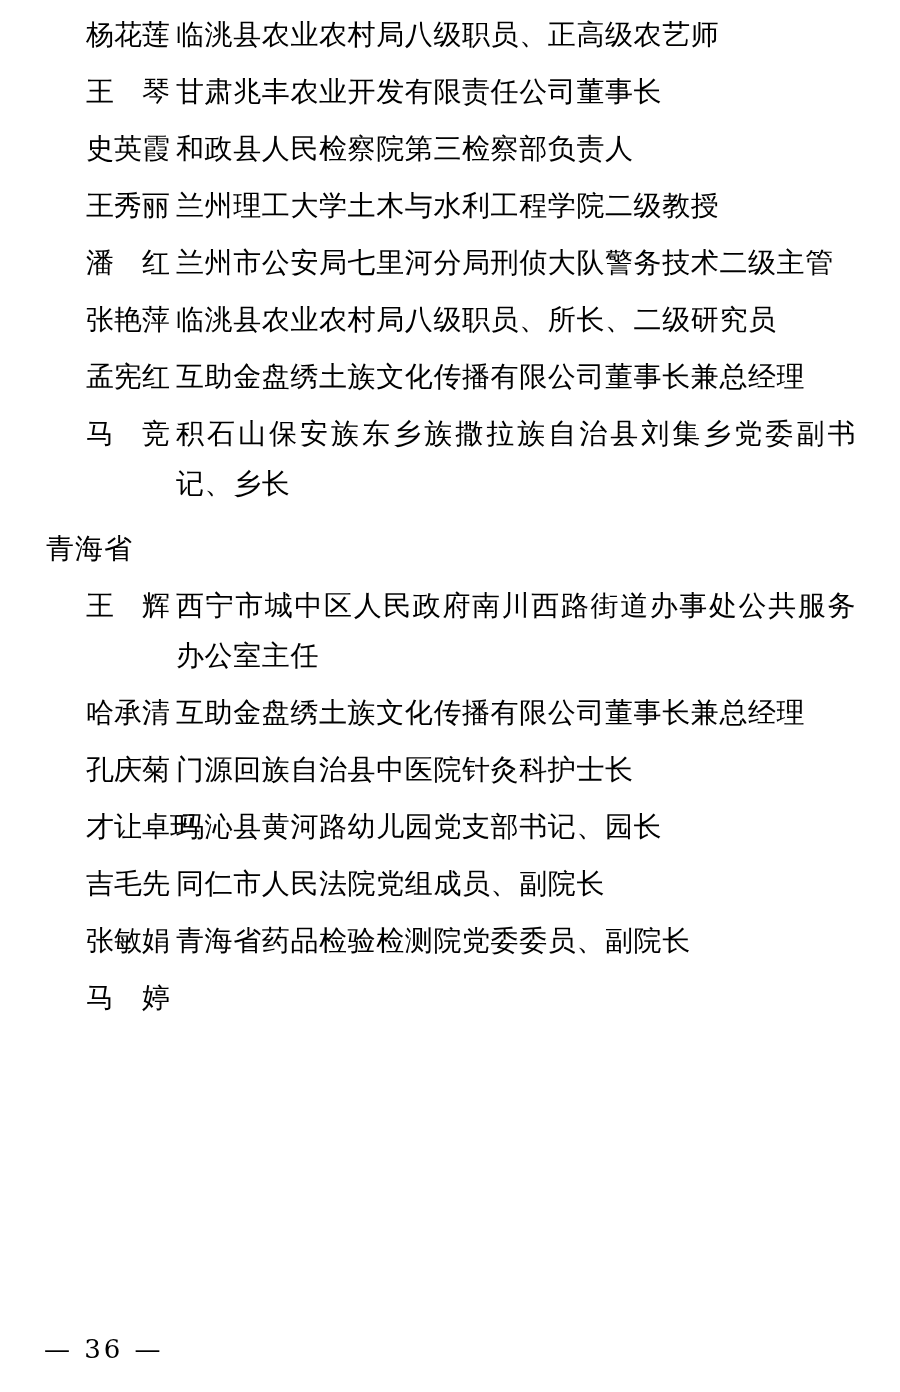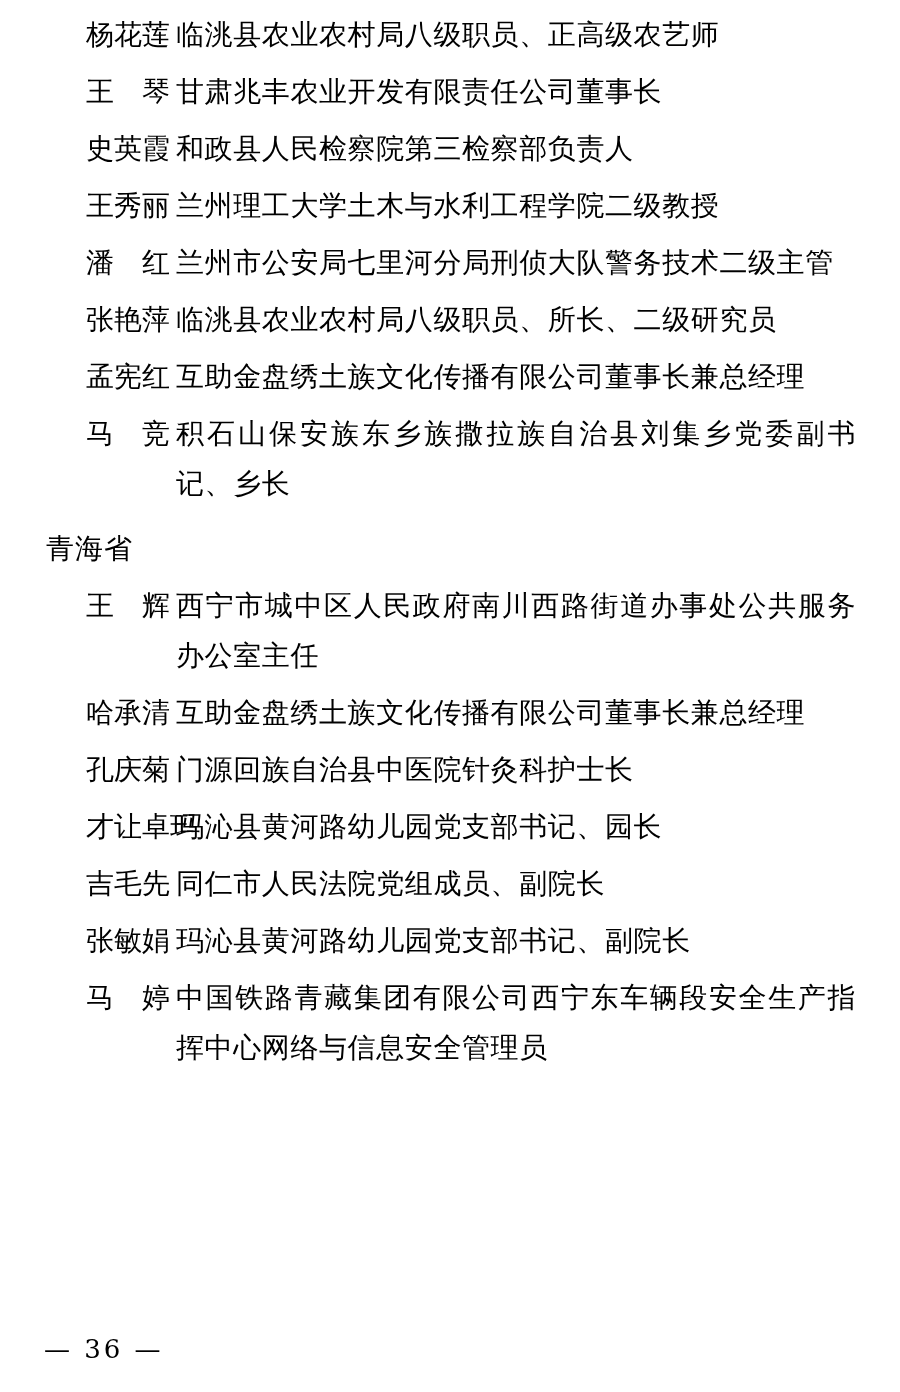--- a/index.html
+++ b/index.html
@@ -127,7 +127,7 @@
     </div>
     <div class="entry">
       <div class="name">张敏娟</div>
-      <div class="title">玛沁县黄河路幼儿园党支部书记、副院长</div>
+      <div class="title">青海省药品检验检测院党委委员、副院长</div>
     </div>
     <div class="entry">
       <div class="name">马　婷</div>

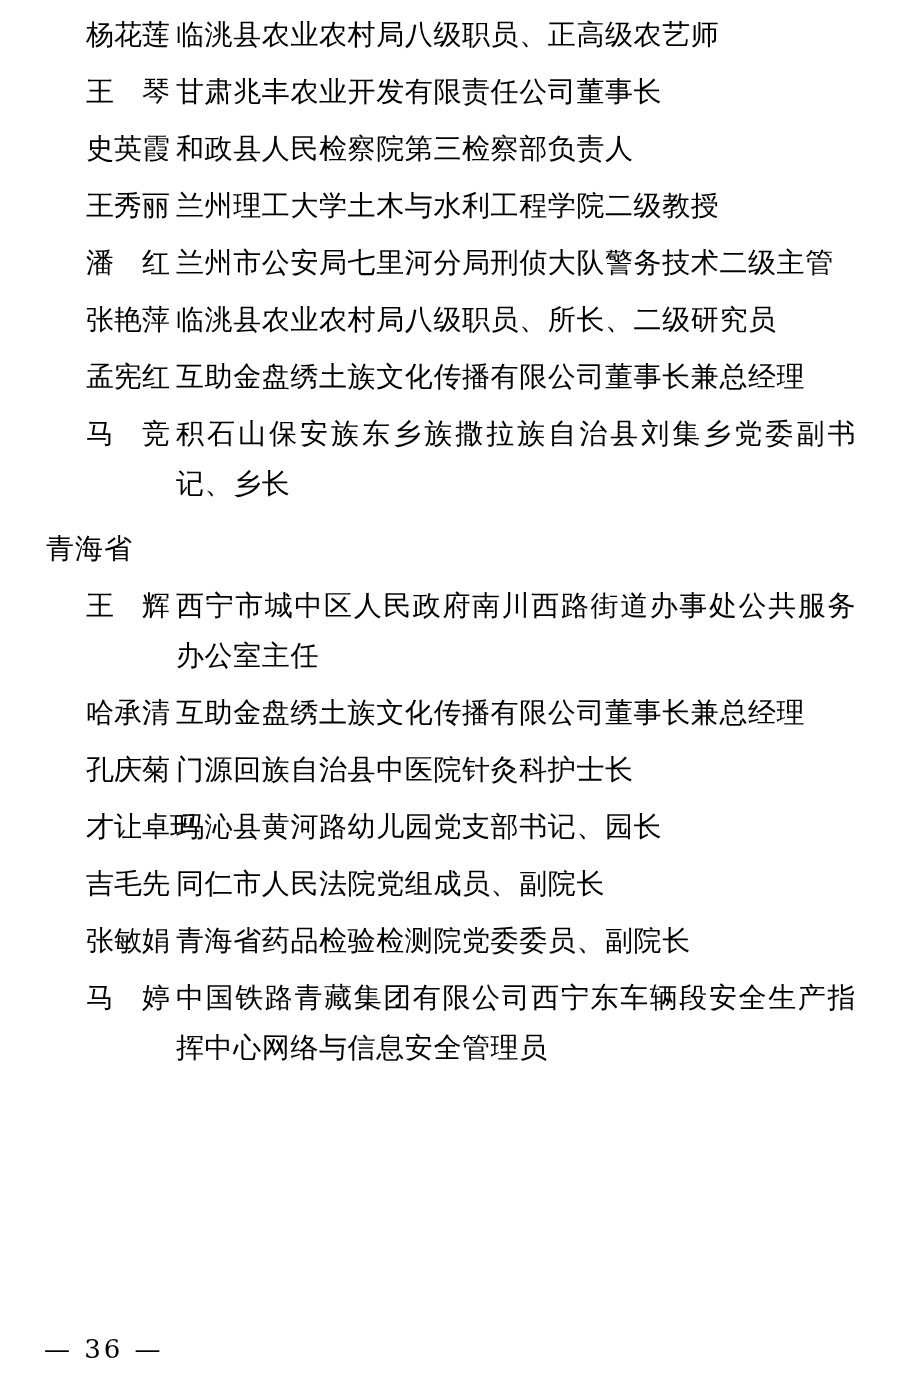--- a/index.html
+++ b/index.html
@@ -131,7 +131,6 @@
     </div>
     <div class="entry">
       <div class="name">马　婷</div>
-      <div class="title">中国铁路青藏集团有限公司西宁东车辆段安全生产指挥中心网络与信息安全管理员</div>
     </div>
   </div>
 

